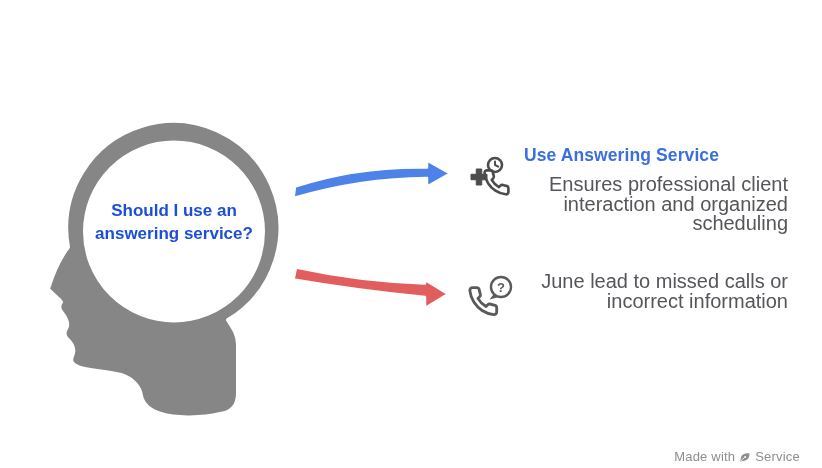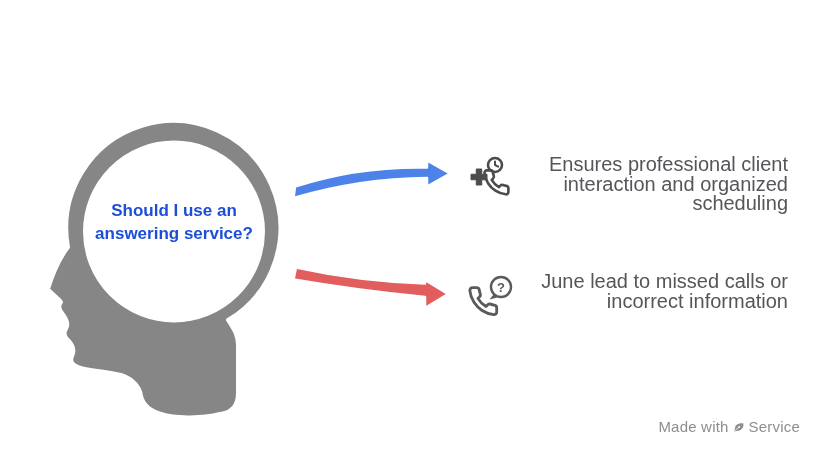--- a/index.html
+++ b/index.html
@@ -142,6 +142,7 @@
       </g>
     </svg>
     <div class="option-text">
+      <div class="option-title">Use Answering Service</div>
       <div class="option-desc">Ensures professional client interaction and organized scheduling</div>
     </div>
   </div>

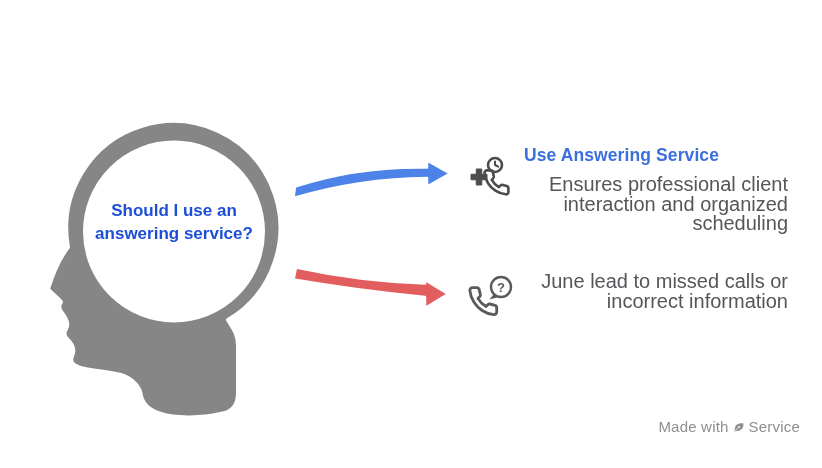--- a/index.html
+++ b/index.html
@@ -69,11 +69,11 @@
   .napkin-badge {
     position: absolute;
     right: 22px;
-    top: 418px;
+    top: 449px;
     display: flex;
     align-items: center;
     gap: 4px;
-    font-size: 15px;
+    font-size: 13px;
     color: #8e8e8e;
     letter-spacing: 0.2px;
   }

